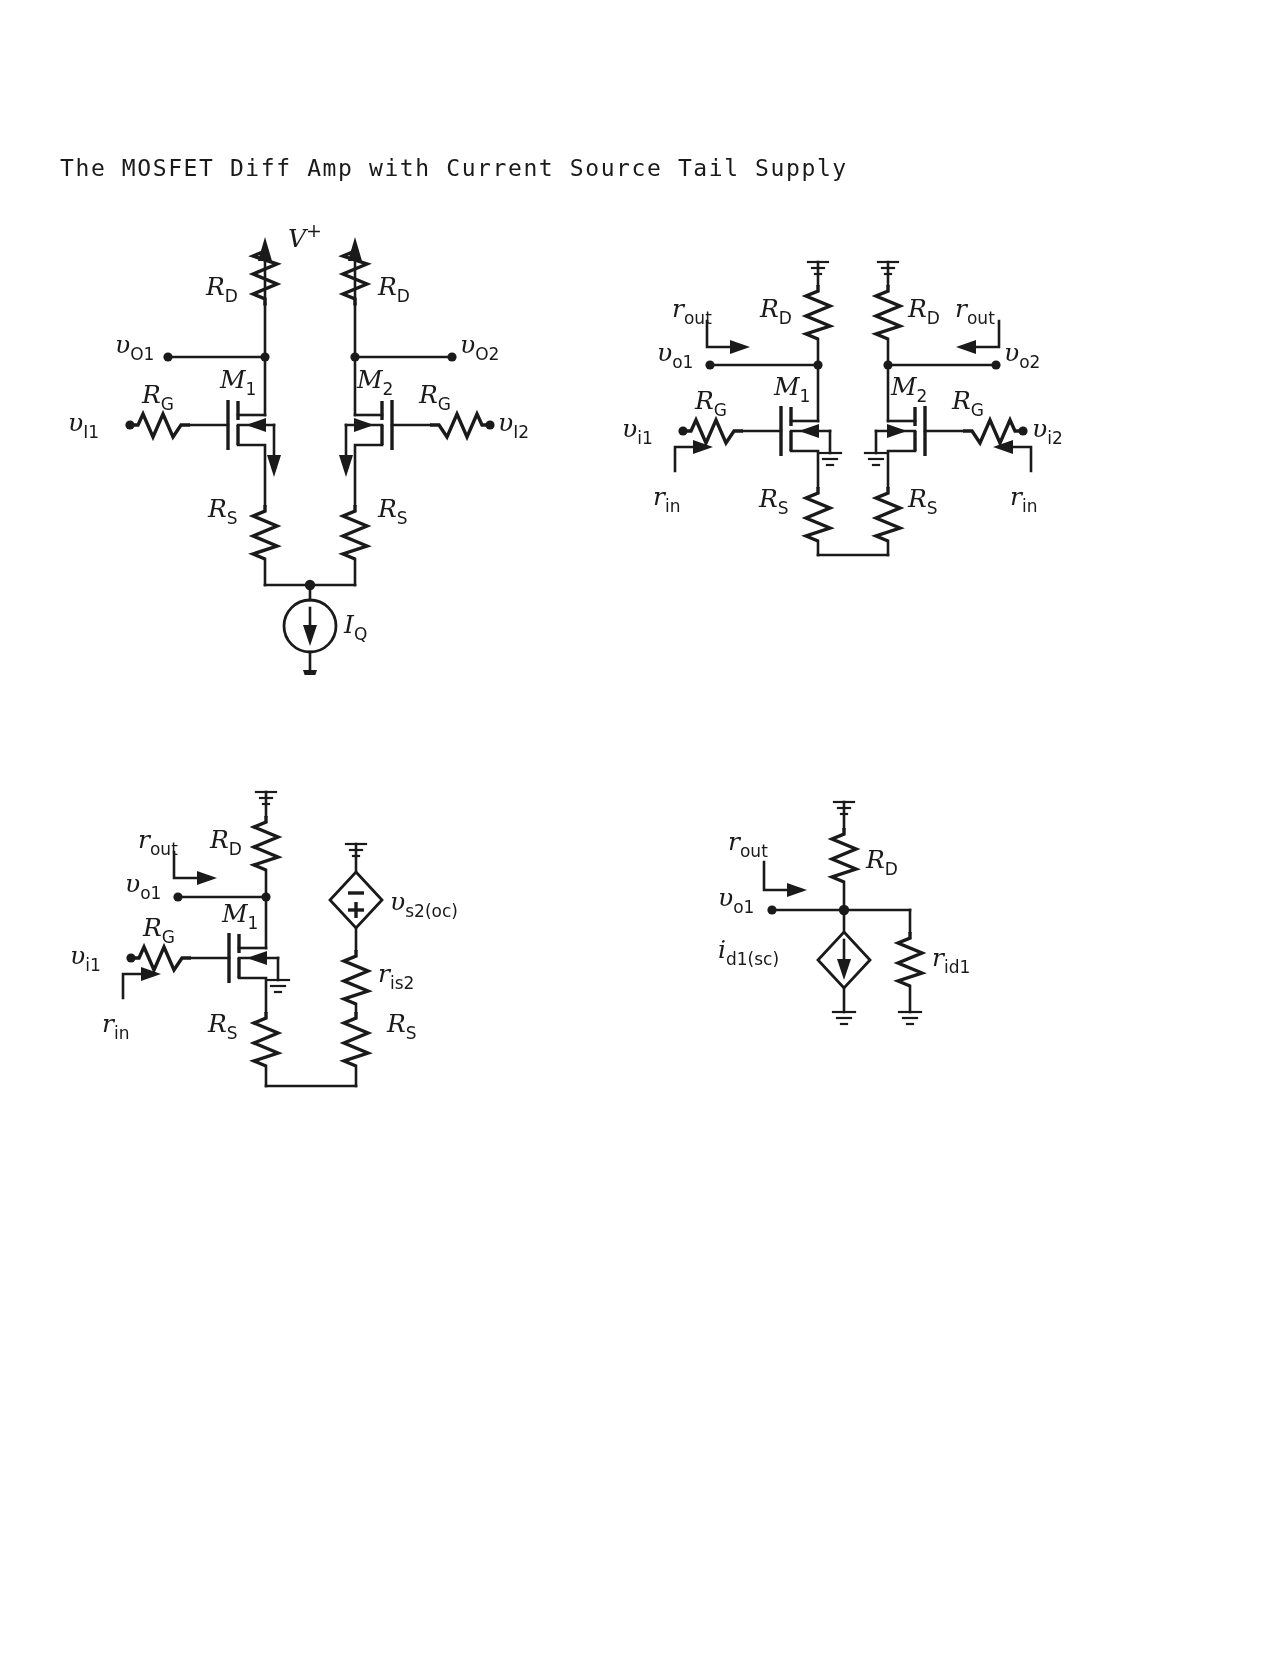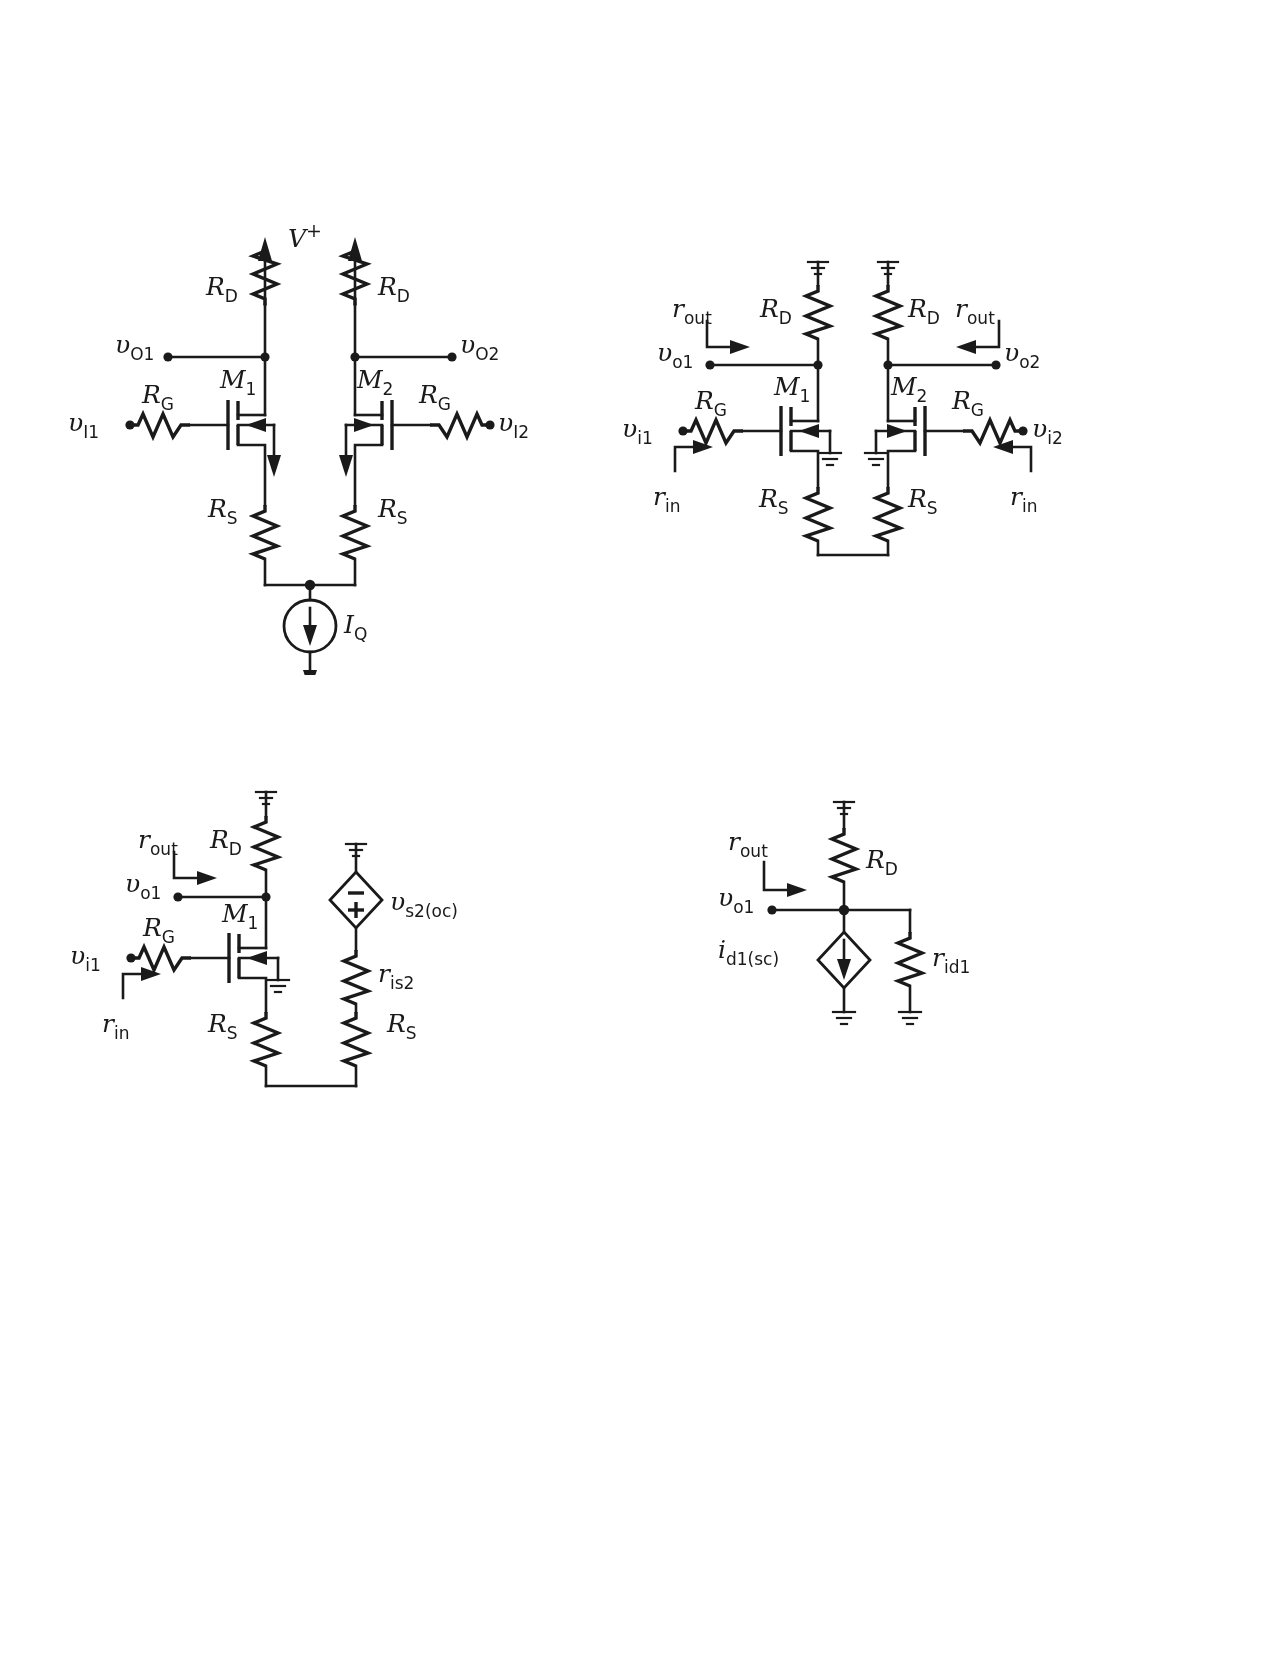--- a/index.html
+++ b/index.html
@@ -93,6 +93,7 @@
 
 <div id="page">
 
+  <div class="title">The  MOSFET  Diff  Amp  with  Current  Source  Tail  Supply</div>
 
   <div class="fig" id="fig1">
   <svg width="470" height="460" viewBox="0 0 470 460">

